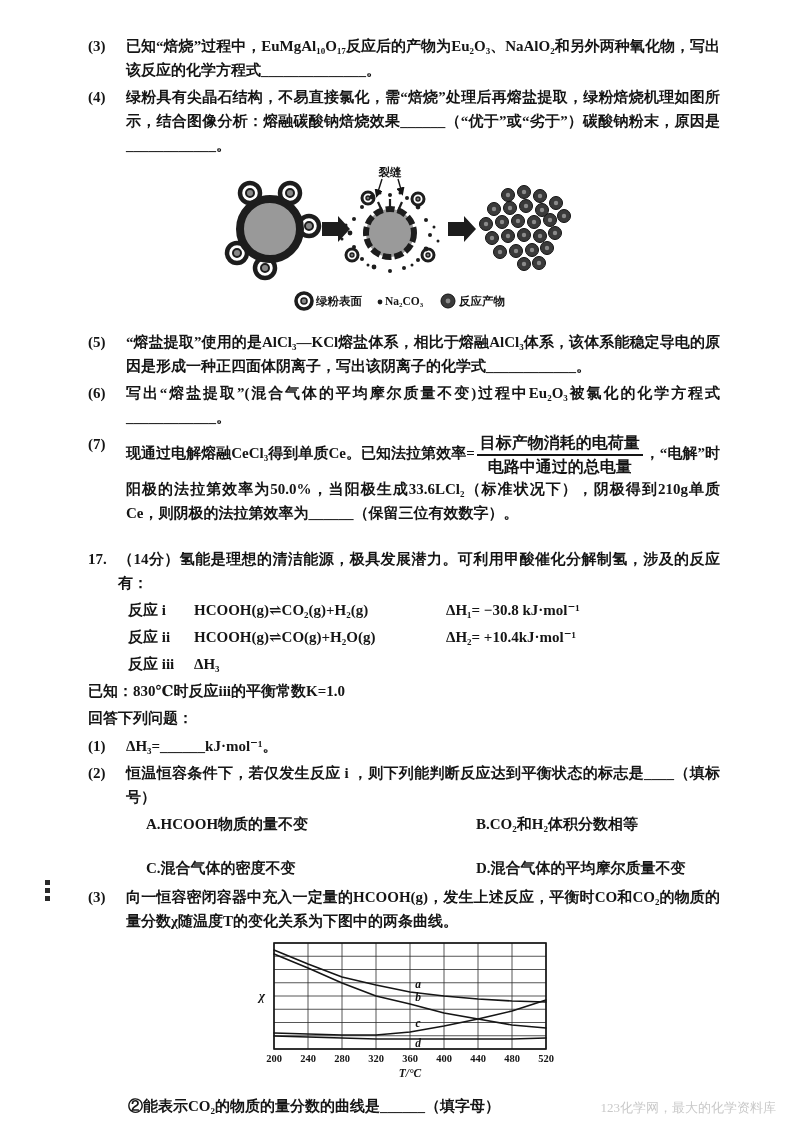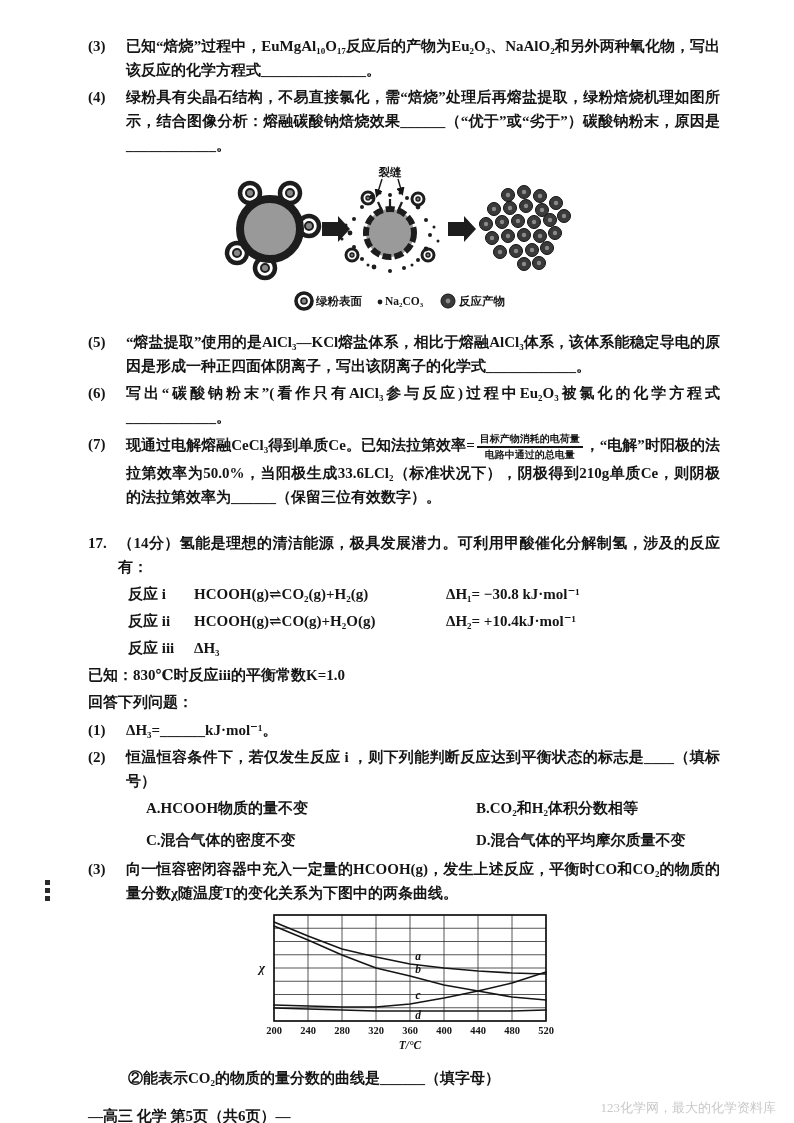--- a/index.html
+++ b/index.html
@@ -225,7 +225,7 @@
 
     <div class="item">
       <span class="item-num">(6)</span>
-      <div class="item-body">写出“碳酸钠粉末”(看作只有AlCl₃参与反应)过程中Eu₂O₃被氯化的化学方程式____________。</div>
+      <div class="item-body">写出“熔盐提取”(混合气体的平均摩尔质量不变)过程中Eu₂O₃被氯化的化学方程式____________。</div>
     </div>
 
     <div class="item">

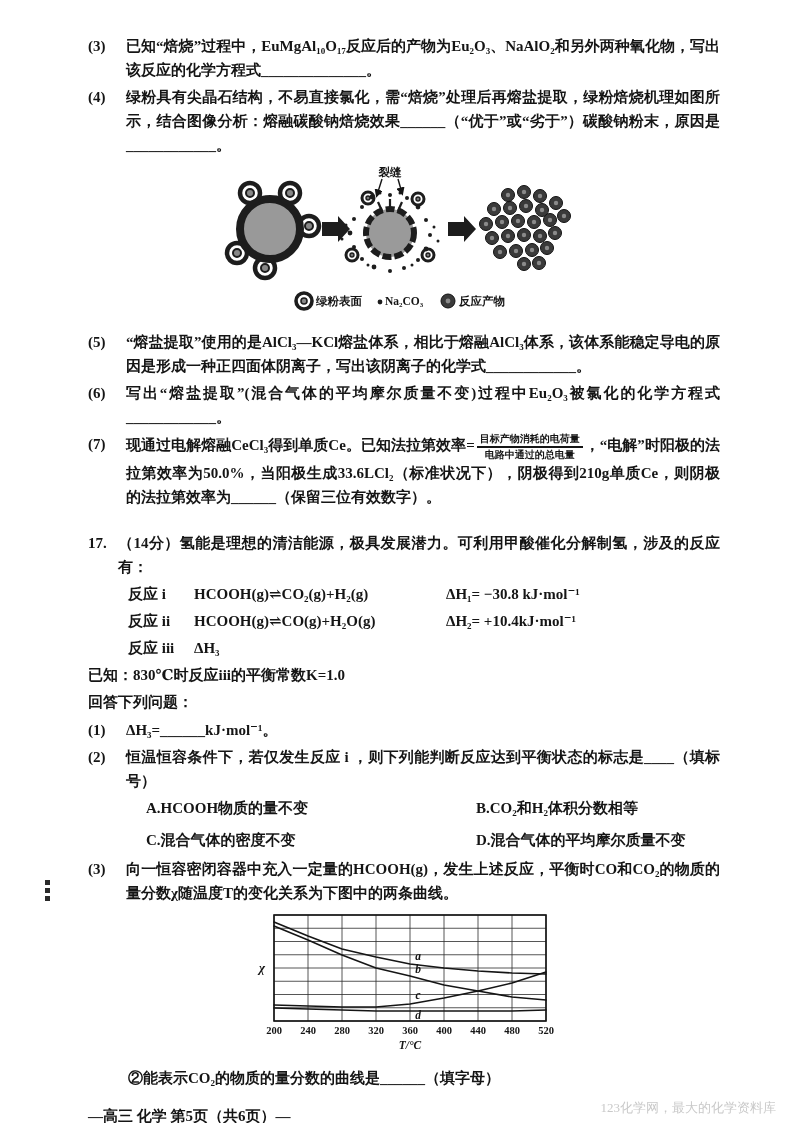--- a/index.html
+++ b/index.html
@@ -18,7 +18,7 @@
   .plain-line{margin-top:3px;}
   .opt-grid{display:grid;grid-template-columns:330px 1fr;margin-left:58px;row-gap:8px;}
   .frac{display:inline-flex;flex-direction:column;vertical-align:middle;
-        text-align:center;font-size:10px;line-height:1.35;margin:0 2px;}
+        text-align:center;font-size:16px;line-height:1.35;margin:0 2px;}
   .frac .fnum{border-bottom:2px solid #151515;padding:0 3px;}
   .diagram-wrap{margin:6px 0 8px 130px;}
   .chart-wrap{margin:4px 0 2px 168px;}

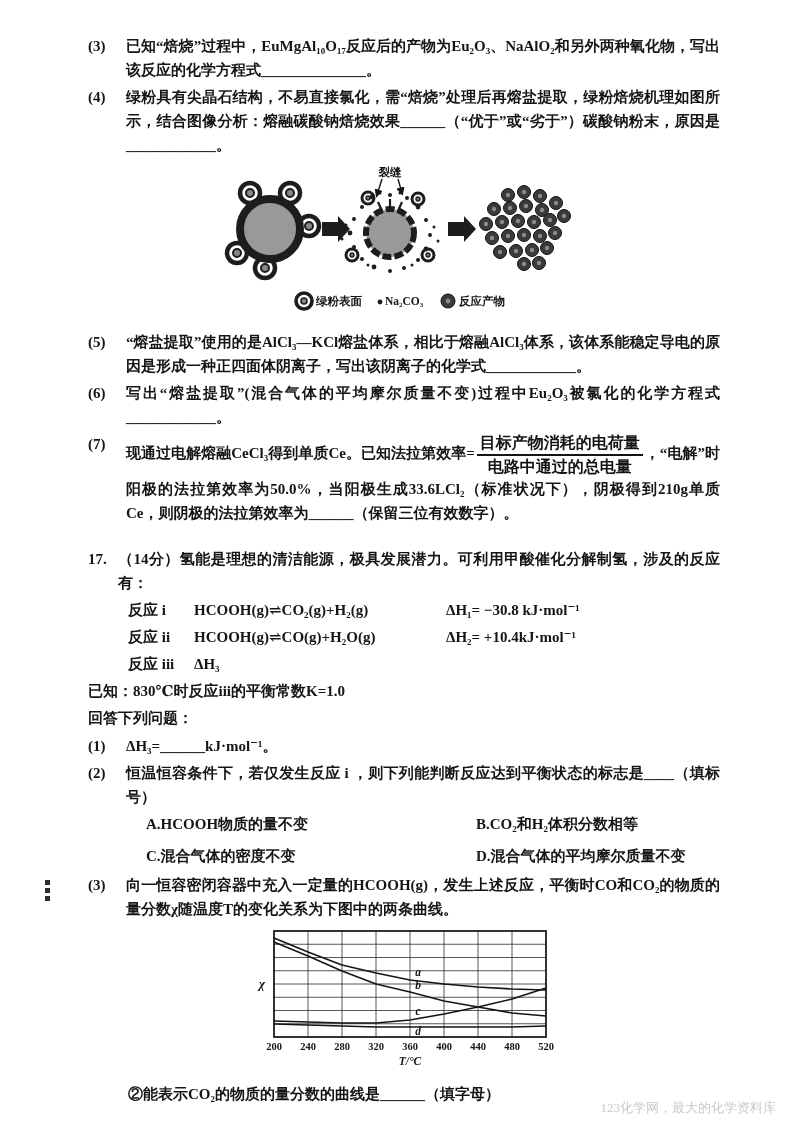--- a/index.html
+++ b/index.html
@@ -16,7 +16,7 @@
   .rxn-label{flex:0 0 66px;}
   .rxn-eq{flex:0 0 252px;}
   .plain-line{margin-top:3px;}
-  .opt-grid{display:grid;grid-template-columns:330px 1fr;margin-left:58px;row-gap:8px;}
+  .opt-grid{display:grid;grid-template-columns:330px 1fr;margin-left:58px;row-gap:20px;}
   .frac{display:inline-flex;flex-direction:column;vertical-align:middle;
         text-align:center;font-size:16px;line-height:1.35;margin:0 2px;}
   .frac .fnum{border-bottom:2px solid #151515;padding:0 3px;}

